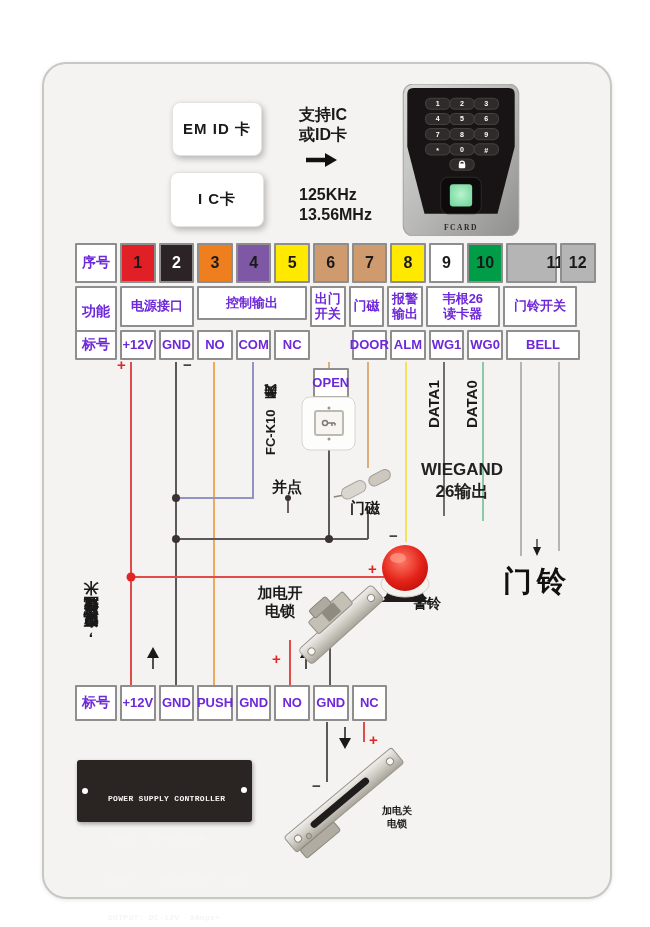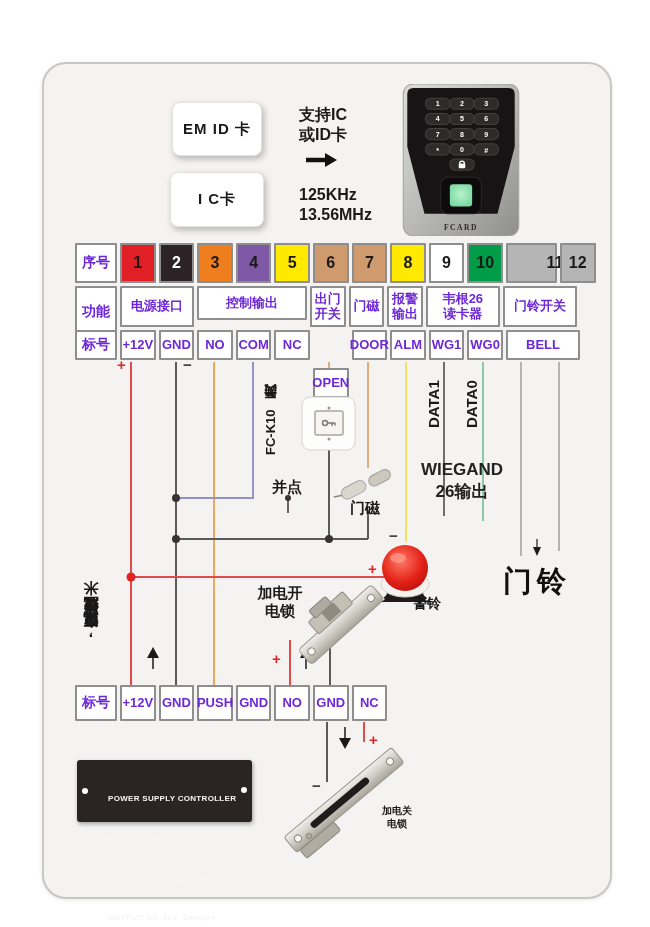--- a/index.html
+++ b/index.html
@@ -291,7 +291,7 @@
     <div class="cell c1" style="height:36px;">NC</div>
   </div>
 
-  <div class="abs psu" style="left:77px;top:760px;width:175px;height:62px;">
+  <div class="abs psu" style="left:77px;top:760px;width:175px;height:62px;font-family:Liberation Mono, monospace;">
     <div class="screw" style="left:5px;top:28px;"></div>
     <div class="screw" style="right:5px;top:27px;"></div>
     <div class="abs psu-text" style="left:31px;top:6px;">

